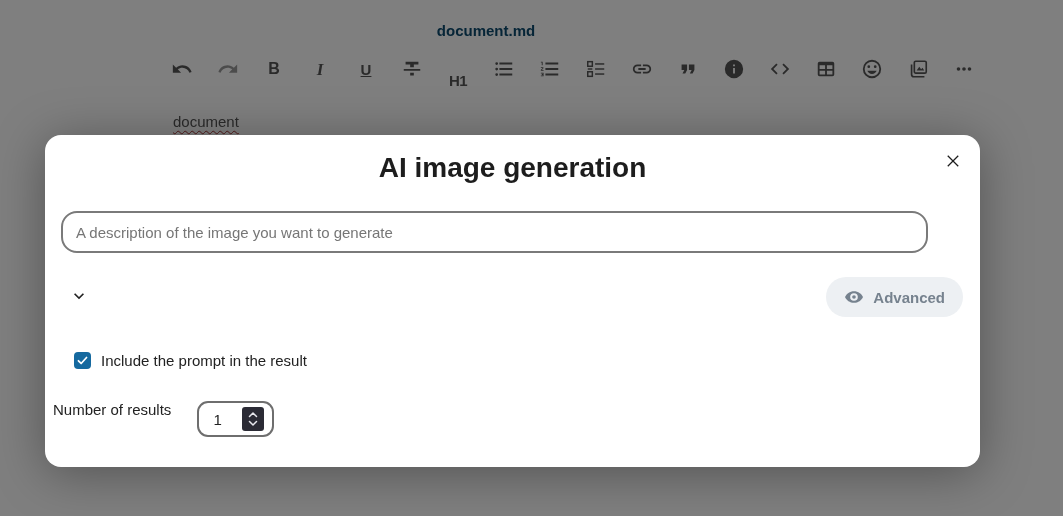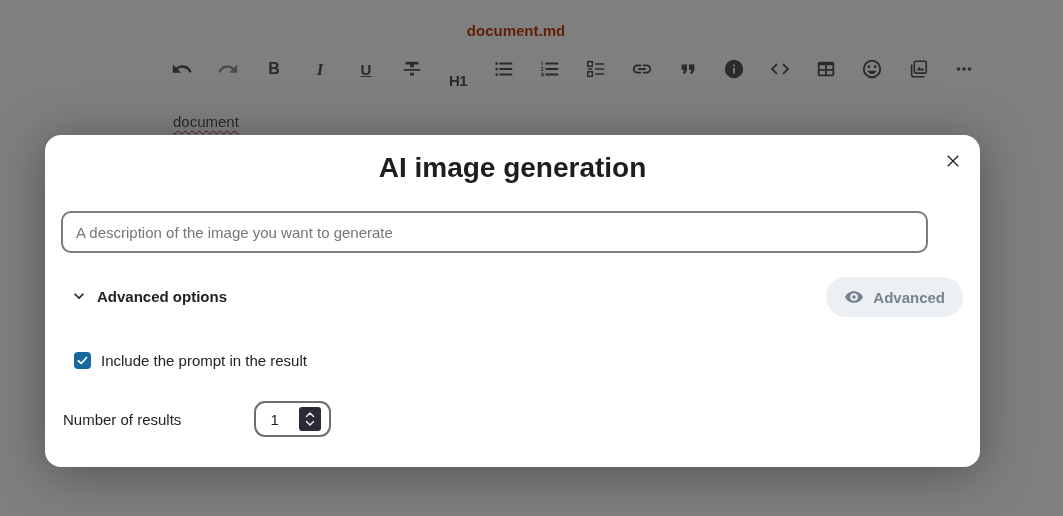--- a/index.html
+++ b/index.html
@@ -9,8 +9,8 @@
 
   
   .editor { position:absolute; inset:0; background:#fff; }
-  .doc-title { position:absolute; top:22px; left:516px; transform:translateX(-50%);
-               font-size:15px; font-weight:700; color:#c2410c; }
+  .doc-title { position:absolute; top:22px; left:486px; transform:translateX(-50%);
+               font-size:15px; font-weight:700; color:#0c4a6e; }
   .toolbar { position:absolute; top:52px; left:165px; display:flex; gap:12px; }
   .tb-btn { width:34px; height:34px; border:none; background:transparent; color:#555;
             display:flex; align-items:center; justify-content:center; border-radius:8px; cursor:pointer; }

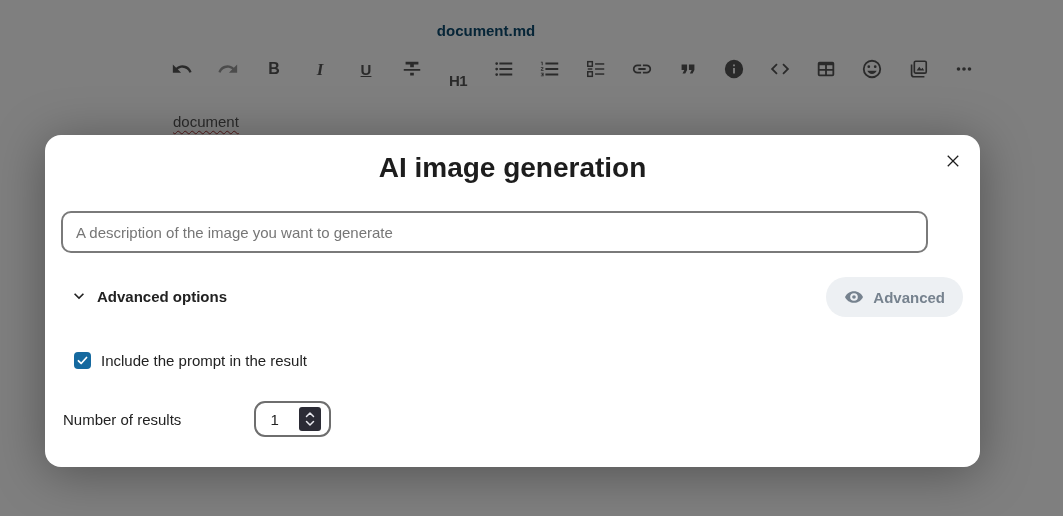--- a/index.html
+++ b/index.html
@@ -37,7 +37,7 @@
   .modal-close svg { width:18px; height:18px; }
 
   .prompt-input { position:absolute; left:16px; top:76px; width:867px; height:42px;
-                  border:2px solid #7a7a7a; border-radius:10px; padding:0 13px;
+                  border:2px solid #7a7a7a; border-radius:16px; padding:0 13px;
                   font-family:"Liberation Sans", sans-serif; font-size:15px; color:#222; background:#fff; }
   .prompt-input::placeholder { color:#767676; opacity:1; }
 

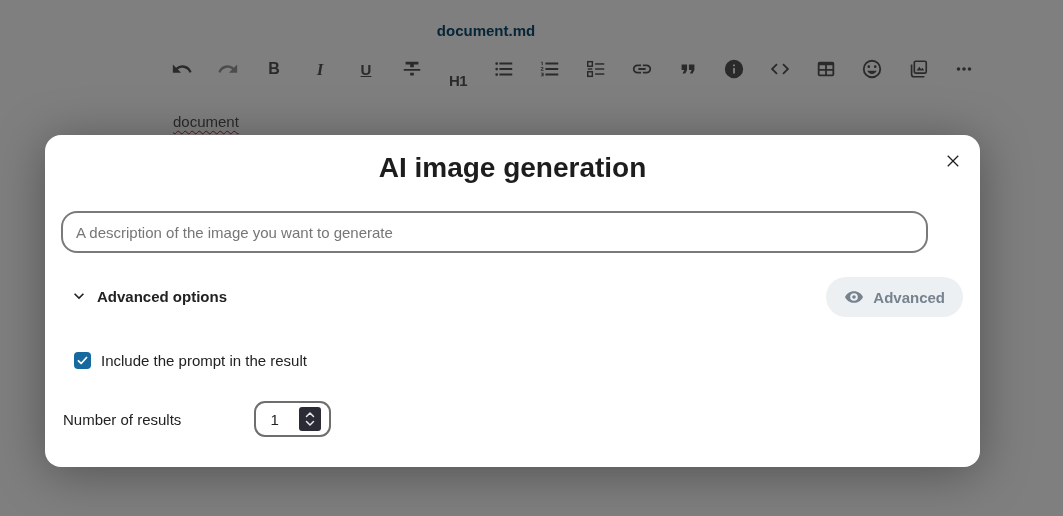--- a/index.html
+++ b/index.html
@@ -187,7 +187,6 @@
       <svg viewBox="0 0 24 24" fill="currentColor">
           <path d="M7.41,8.58L12,13.17L16.59,8.58L18,10L12,16L6,10L7.41,8.58Z"></path>
         </svg>
-      <span>Advanced options</span>
     </button>
 
     <button class="preview-btn">

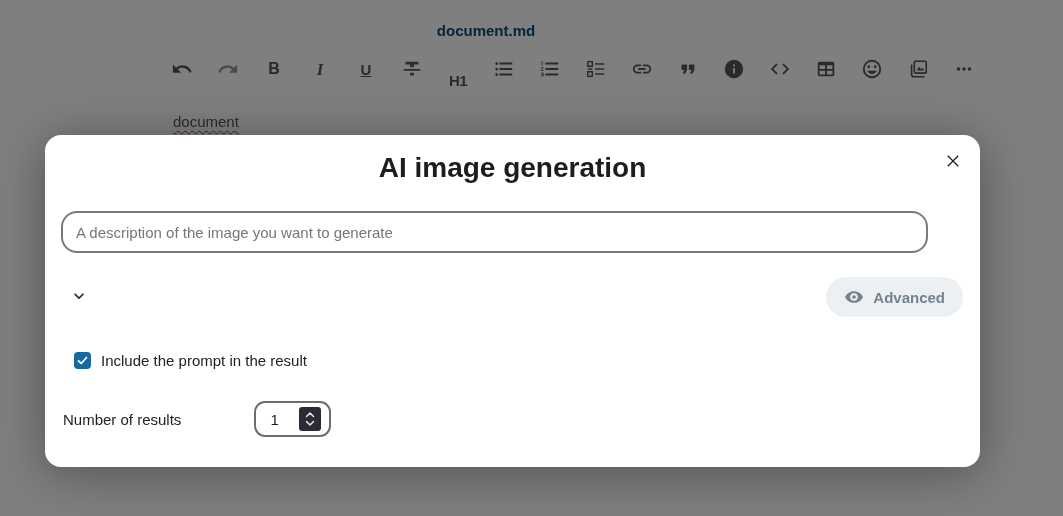--- a/index.html
+++ b/index.html
@@ -57,7 +57,7 @@
   .checkbox svg { width:13px; height:13px; }
   .include-row label { font-size:15px; color:#222; cursor:pointer; }
 
-  .results-row { position:absolute; left:18px; top:266px; display:flex; align-items:center;gap:47px; }
+  .results-row { position:absolute; left:8px; top:266px; display:flex; align-items:flex-start; }
   .results-row .rlabel { font-size:15px; color:#222; }
   .number-box { margin-left:26px; width:77px; height:36px; border:2px solid #6e6e6e; border-radius:11px;
                 display:flex; align-items:center; padding-left:14px; background:#fff; cursor:text; }

